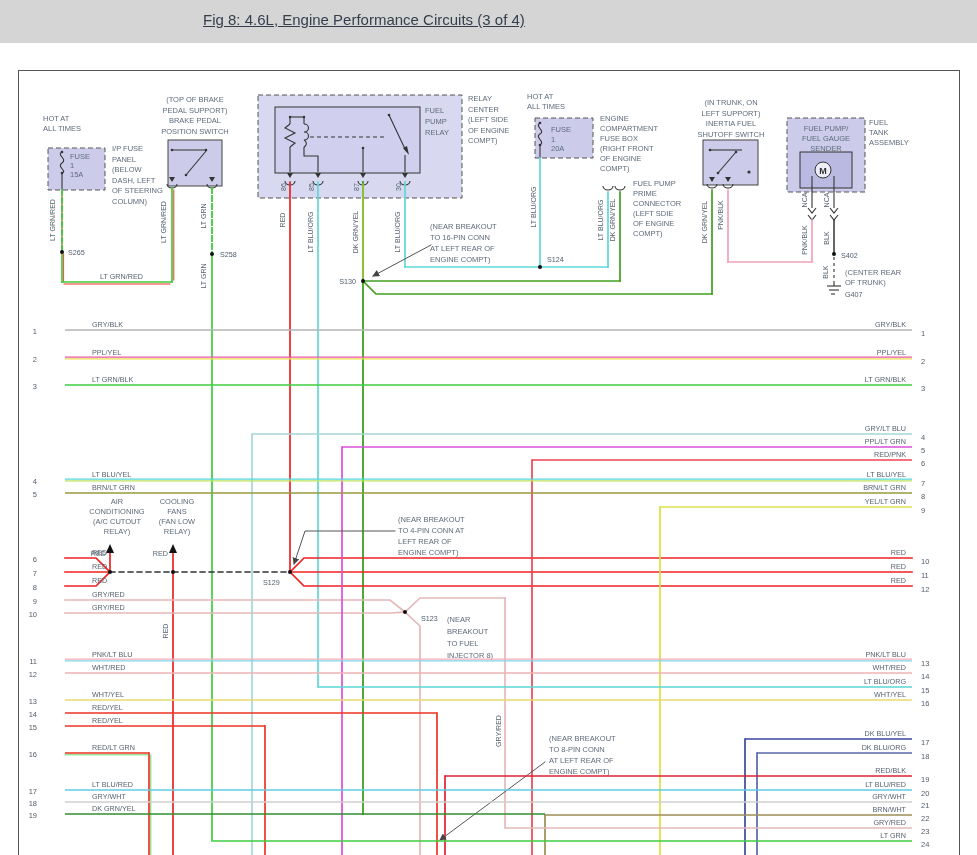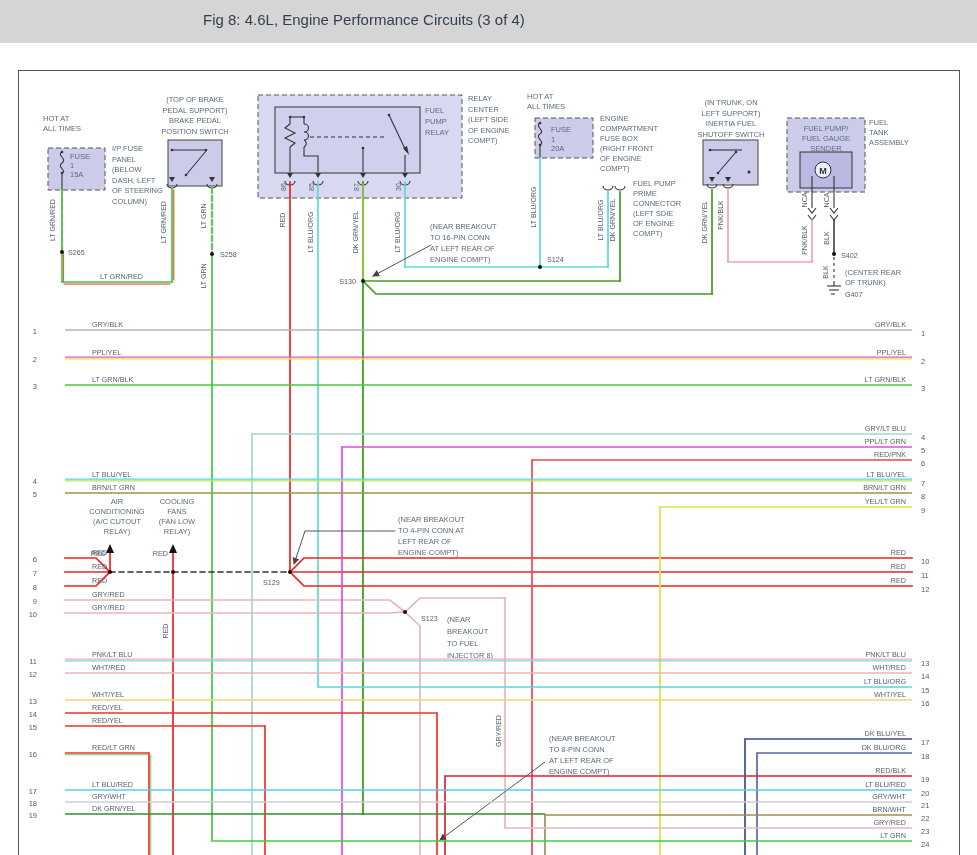--- a/index.html
+++ b/index.html
@@ -5,7 +5,7 @@
   html,body{margin:0;padding:0;background:#fff;width:977px;height:855px;overflow:hidden;
     font-family:"Liberation Sans",sans-serif;}
   #titlebar{position:absolute;left:0;top:0;width:977px;height:43px;background:#d5d5d5;}
-  #titlebar span{position:absolute;left:203px;top:11px;font-size:15px;color:#333f4c;}
+  #titlebar span{position:absolute;left:203px;top:11px;font-size:15px;color:#333f4c;text-decoration:underline;}
   #diagram{position:absolute;left:0;top:0;}
   text{font-family:"Liberation Sans",sans-serif;fill:#55636f;font-size:7.2px;}
   .desc{fill:#5d6b7a;font-size:7.5px;}

